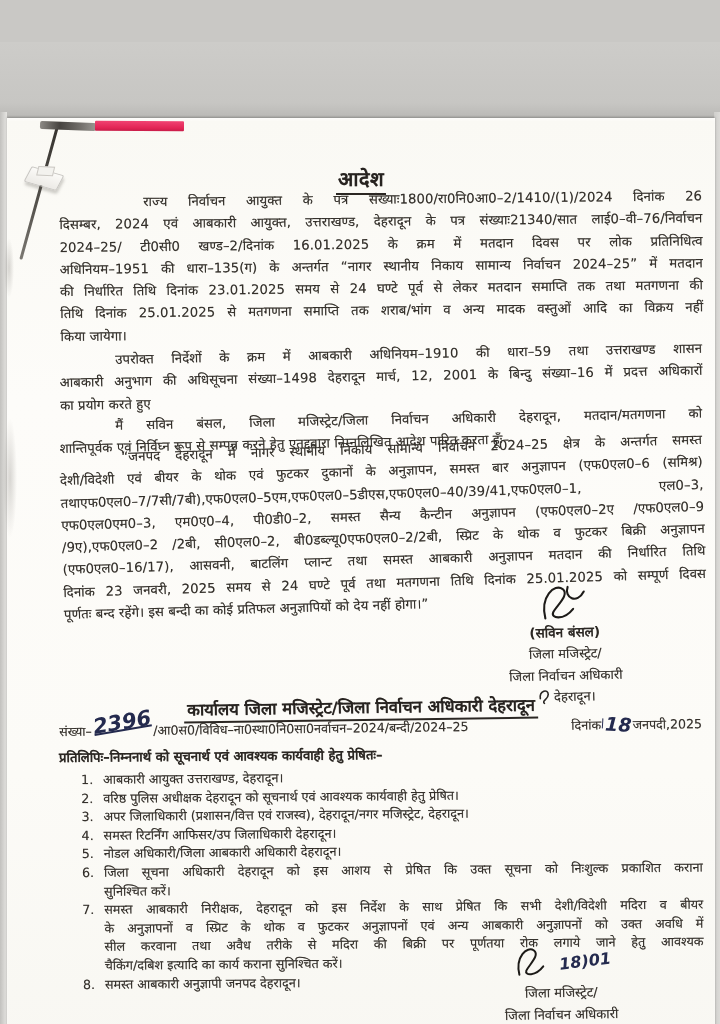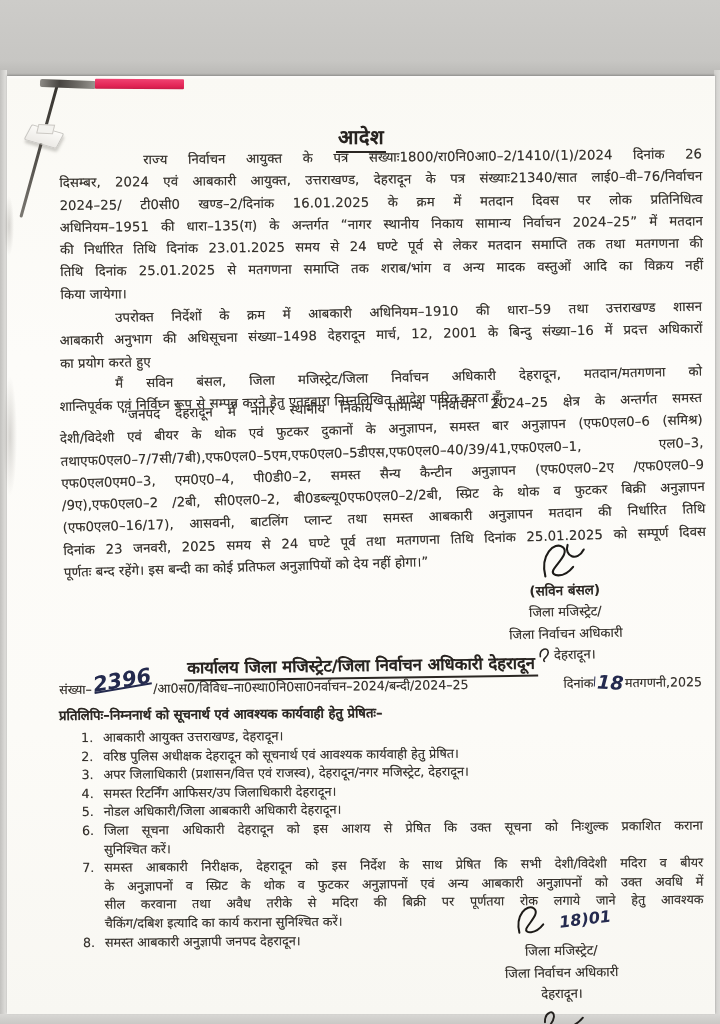--- a/index.html
+++ b/index.html
@@ -9,7 +9,7 @@
     font-family:"DejaVu Sans",sans-serif;
     -webkit-font-smoothing:antialiased;
   }
-  .stage{position:absolute;inset:0;}
+  .stage{position:absolute;inset:0;margin-top:42px;}
   
   .band-top{position:absolute;left:0;top:0;width:720px;height:76px;
     background:linear-gradient(180deg,#cdccc9 0%,#c7c6c3 80%,#b9b8b5 100%);}

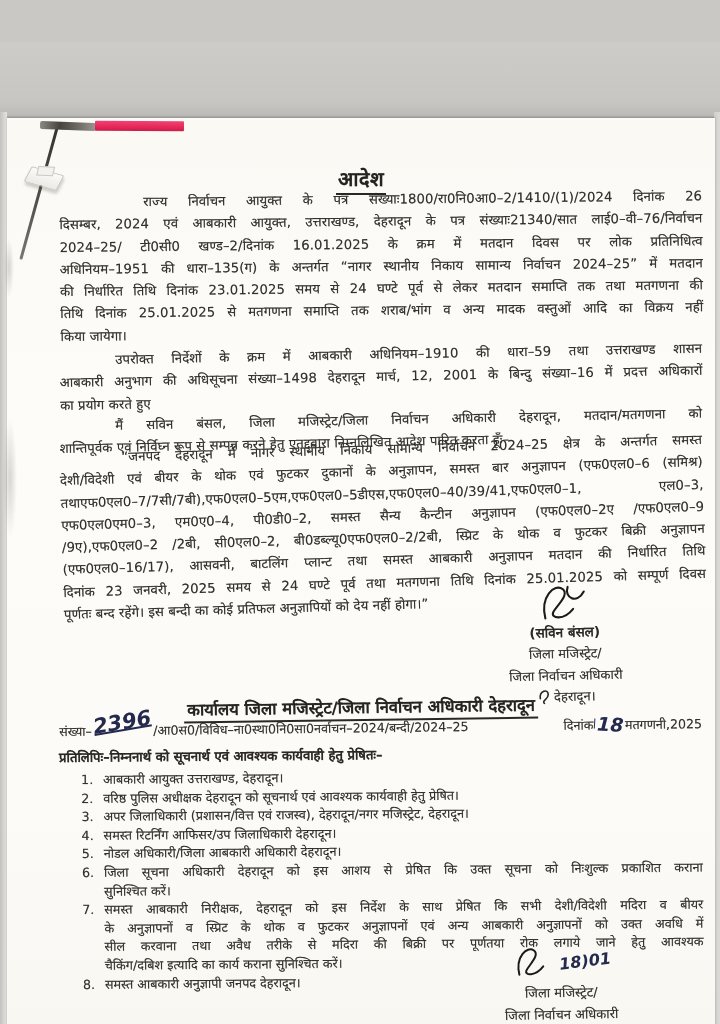--- a/index.html
+++ b/index.html
@@ -184,7 +184,7 @@
       <span class="dategrp">
         <span class="dlabel">दिनांक</span>
         <span class="hw hw-date">18</span>
-        <span class="drest">मतगणनी,2025</span>
+        <span class="drest">जनपदी,2025</span>
       </span>
     </div>
 

